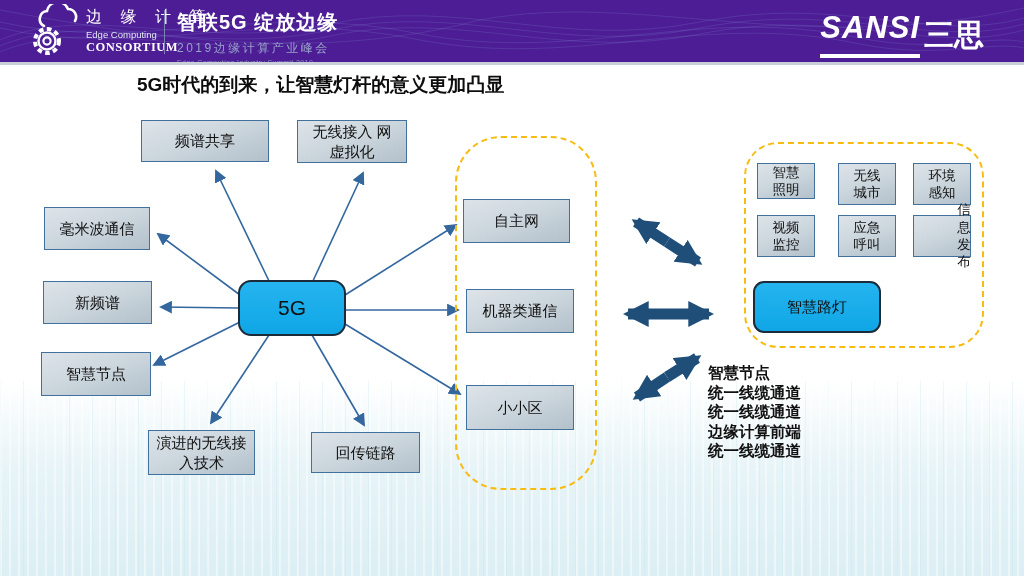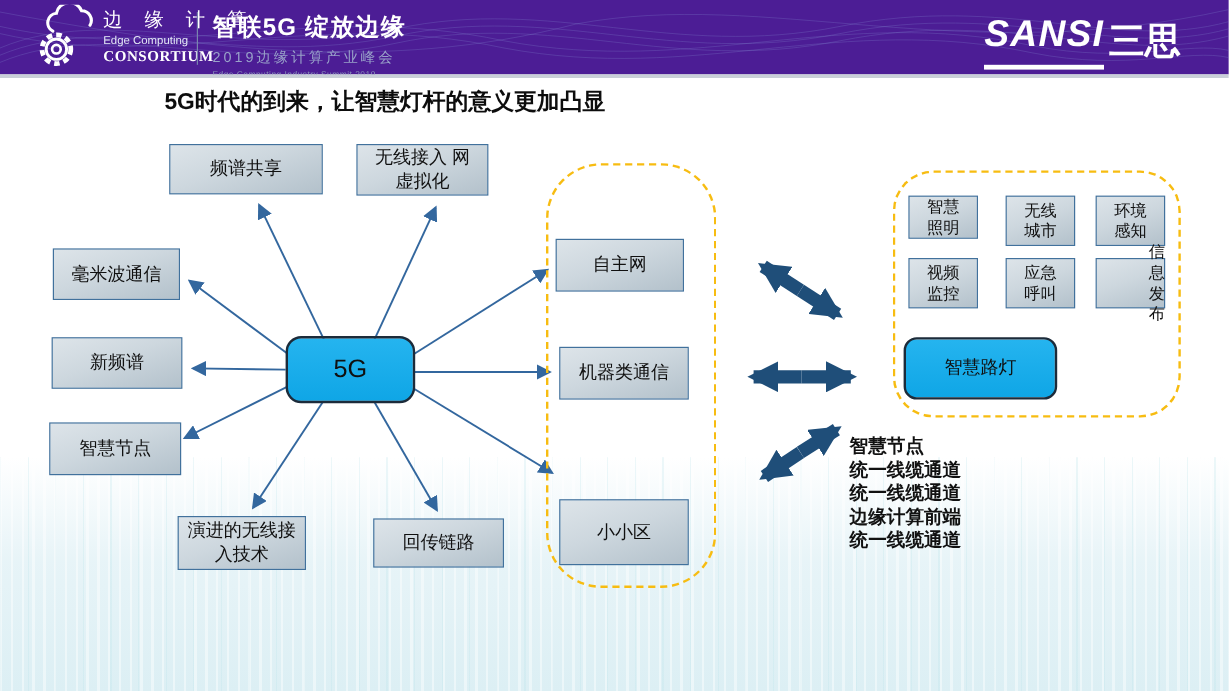--- a/index.html
+++ b/index.html
@@ -142,7 +142,7 @@
 
   <div class="node" style="left:463px;top:199px;width:107px;height:44px;">自主网</div>
   <div class="node" style="left:466px;top:289px;width:108px;height:44px;">机器类通信</div>
-  <div class="node" style="left:466px;top:385px;width:108px;height:55px;margin-top:31px;">小小区</div>
+  <div class="node" style="left:466px;top:385px;width:108px;height:45px;">小小区</div>
 
   <div class="node small" style="left:757px;top:163px;width:58px;height:36px;">智慧
 照明</div>

